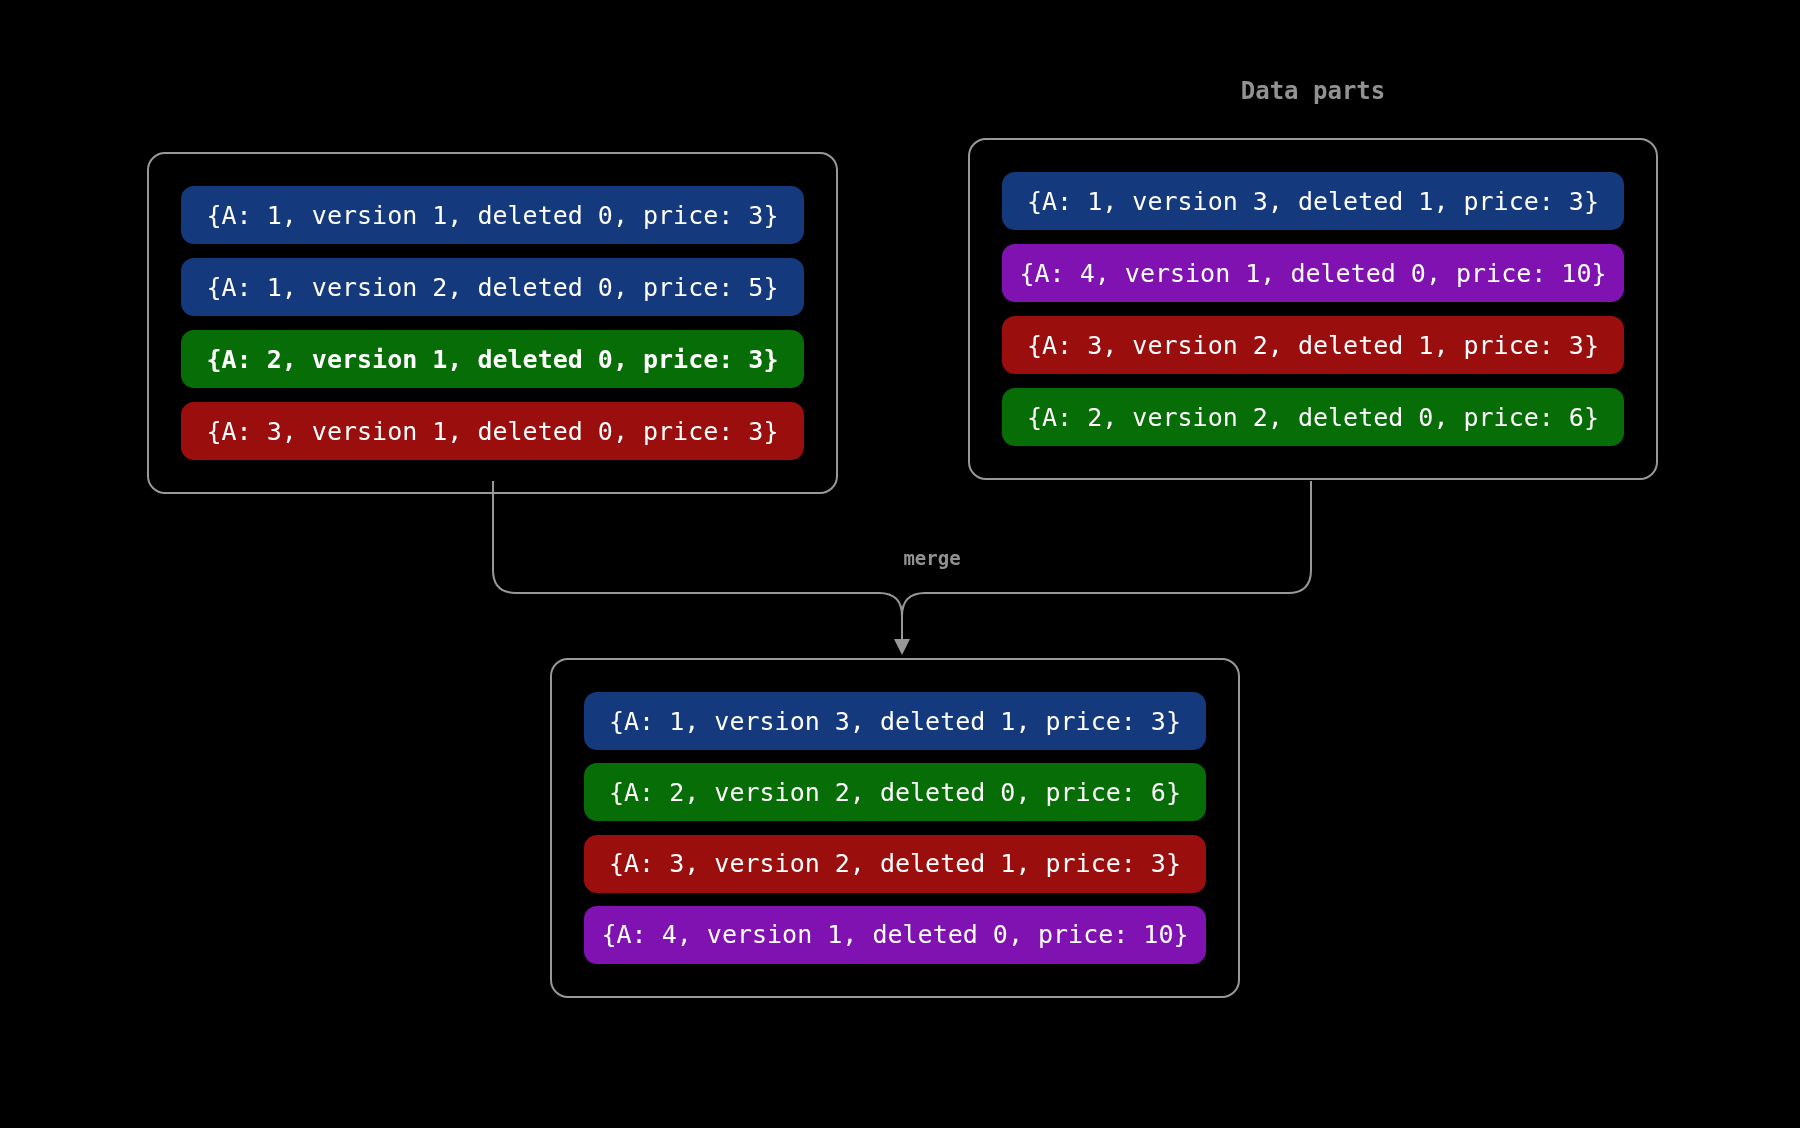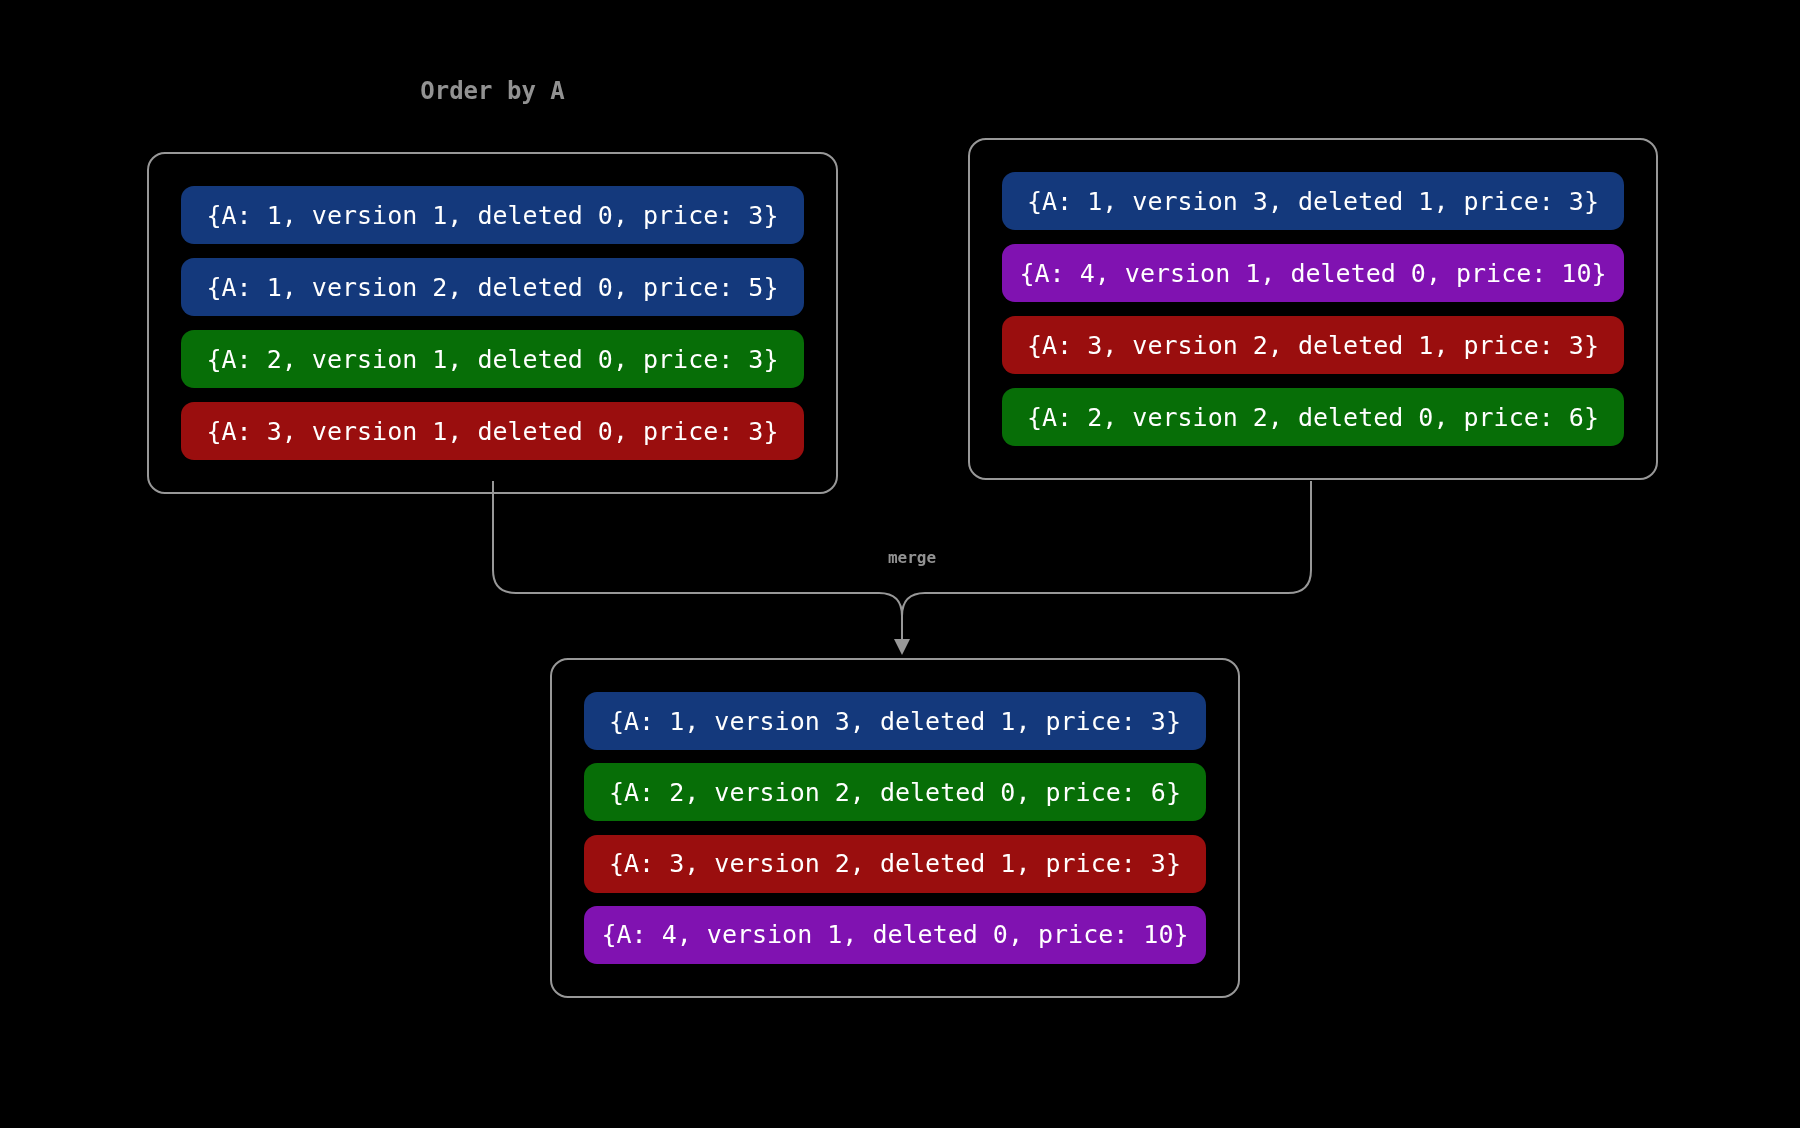--- a/index.html
+++ b/index.html
@@ -46,7 +46,6 @@
 
 <div class="stage">
 
-  <div class="box-title" id="title-order">Order by A</div>
 
 
   <div class="box" id="box-order">

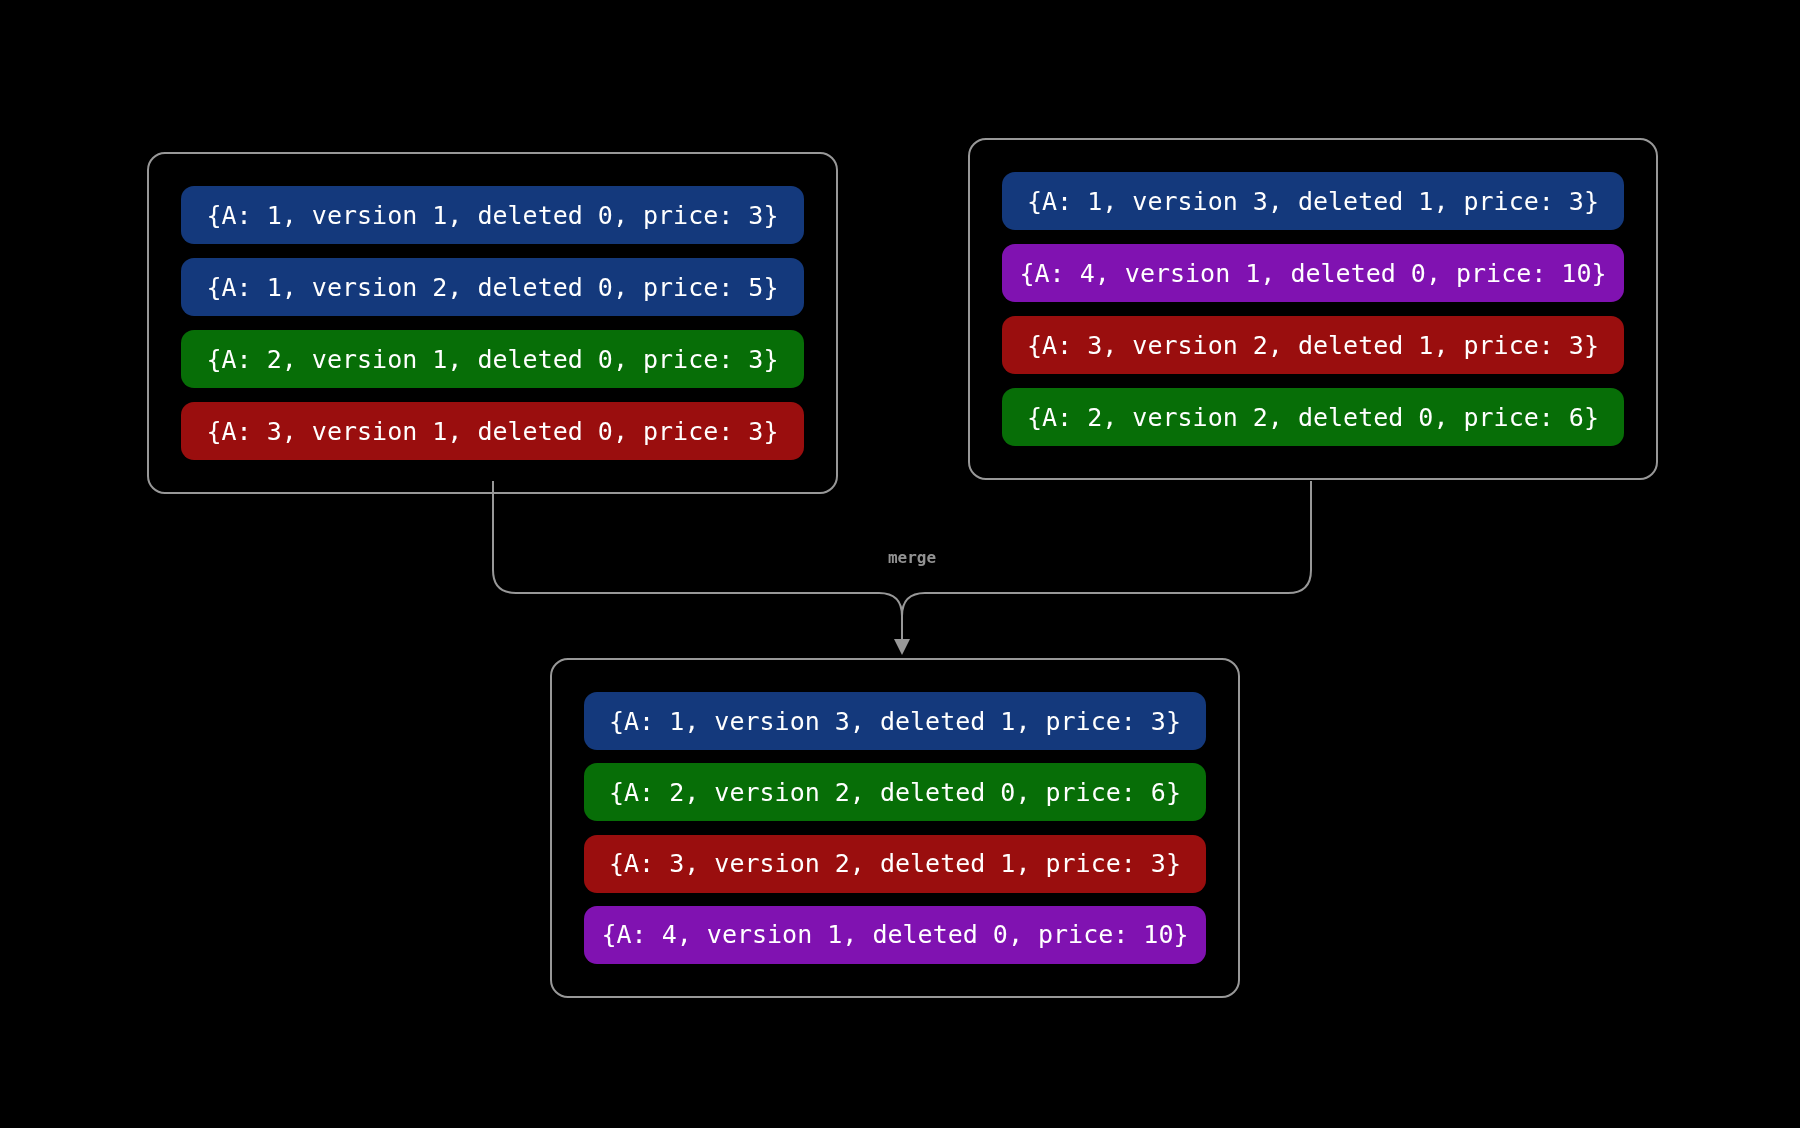--- a/index.html
+++ b/index.html
@@ -47,6 +47,7 @@
 <div class="stage">
 
 
+  <div class="box-title" id="title-parts">Data parts</div>
 
   <div class="box" id="box-order">
       <div class="row" style="background: var(--blue);">{A: 1, version 1, deleted 0, price: 3}</div>

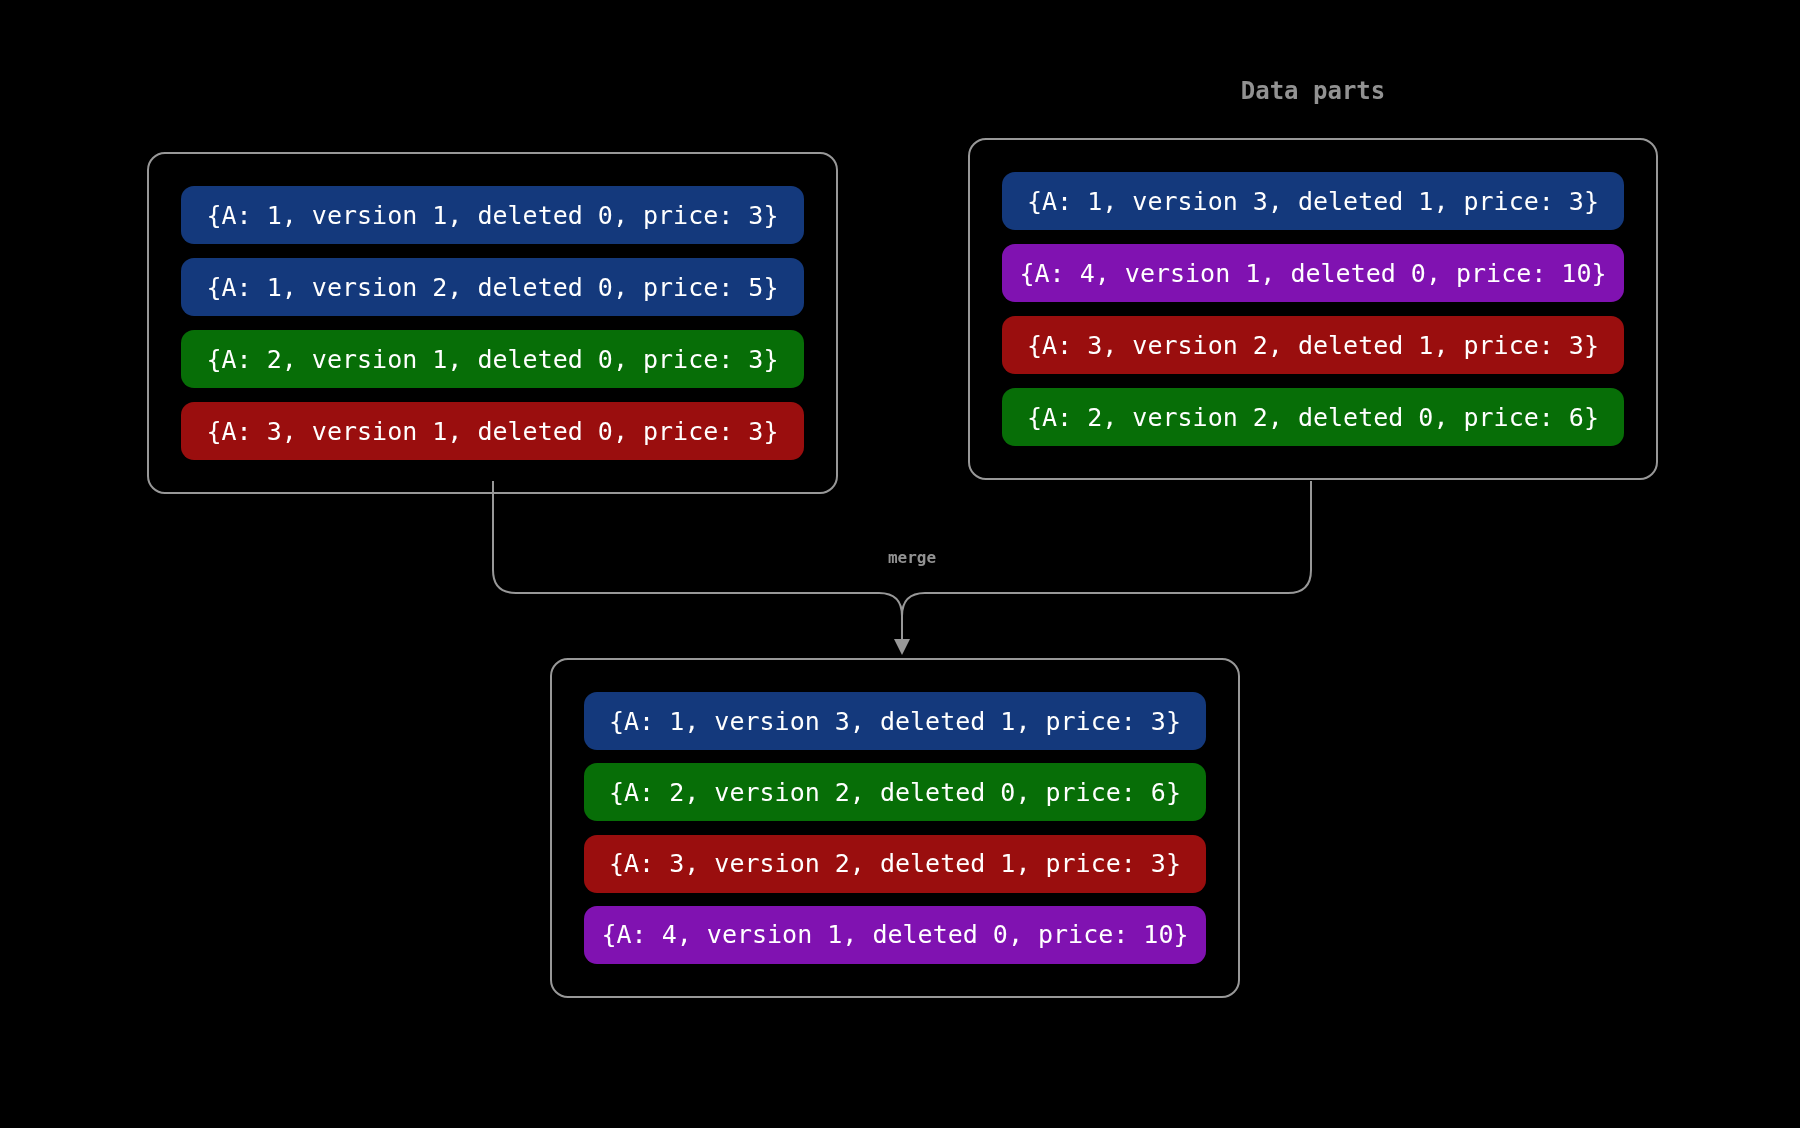--- a/index.html
+++ b/index.html
@@ -52,7 +52,7 @@
   <div class="box" id="box-order">
       <div class="row" style="background: var(--blue);">{A: 1, version 1, deleted 0, price: 3}</div>
       <div class="row" style="background: var(--blue); text-align: center;">{A: 1, version 2, deleted 0, price: 5}</div>
-      <div class="row" style="background: var(--green);">{A: 2, version 1, deleted 0, price: 3}</div>
+      <div class="row" style="background: var(--green); font-weight: bold;">{A: 2, version 1, deleted 0, price: 3}</div>
       <div class="row" style="background: var(--red); text-align: center;">{A: 3, version 1, deleted 0, price: 3}</div>
     </div>
 

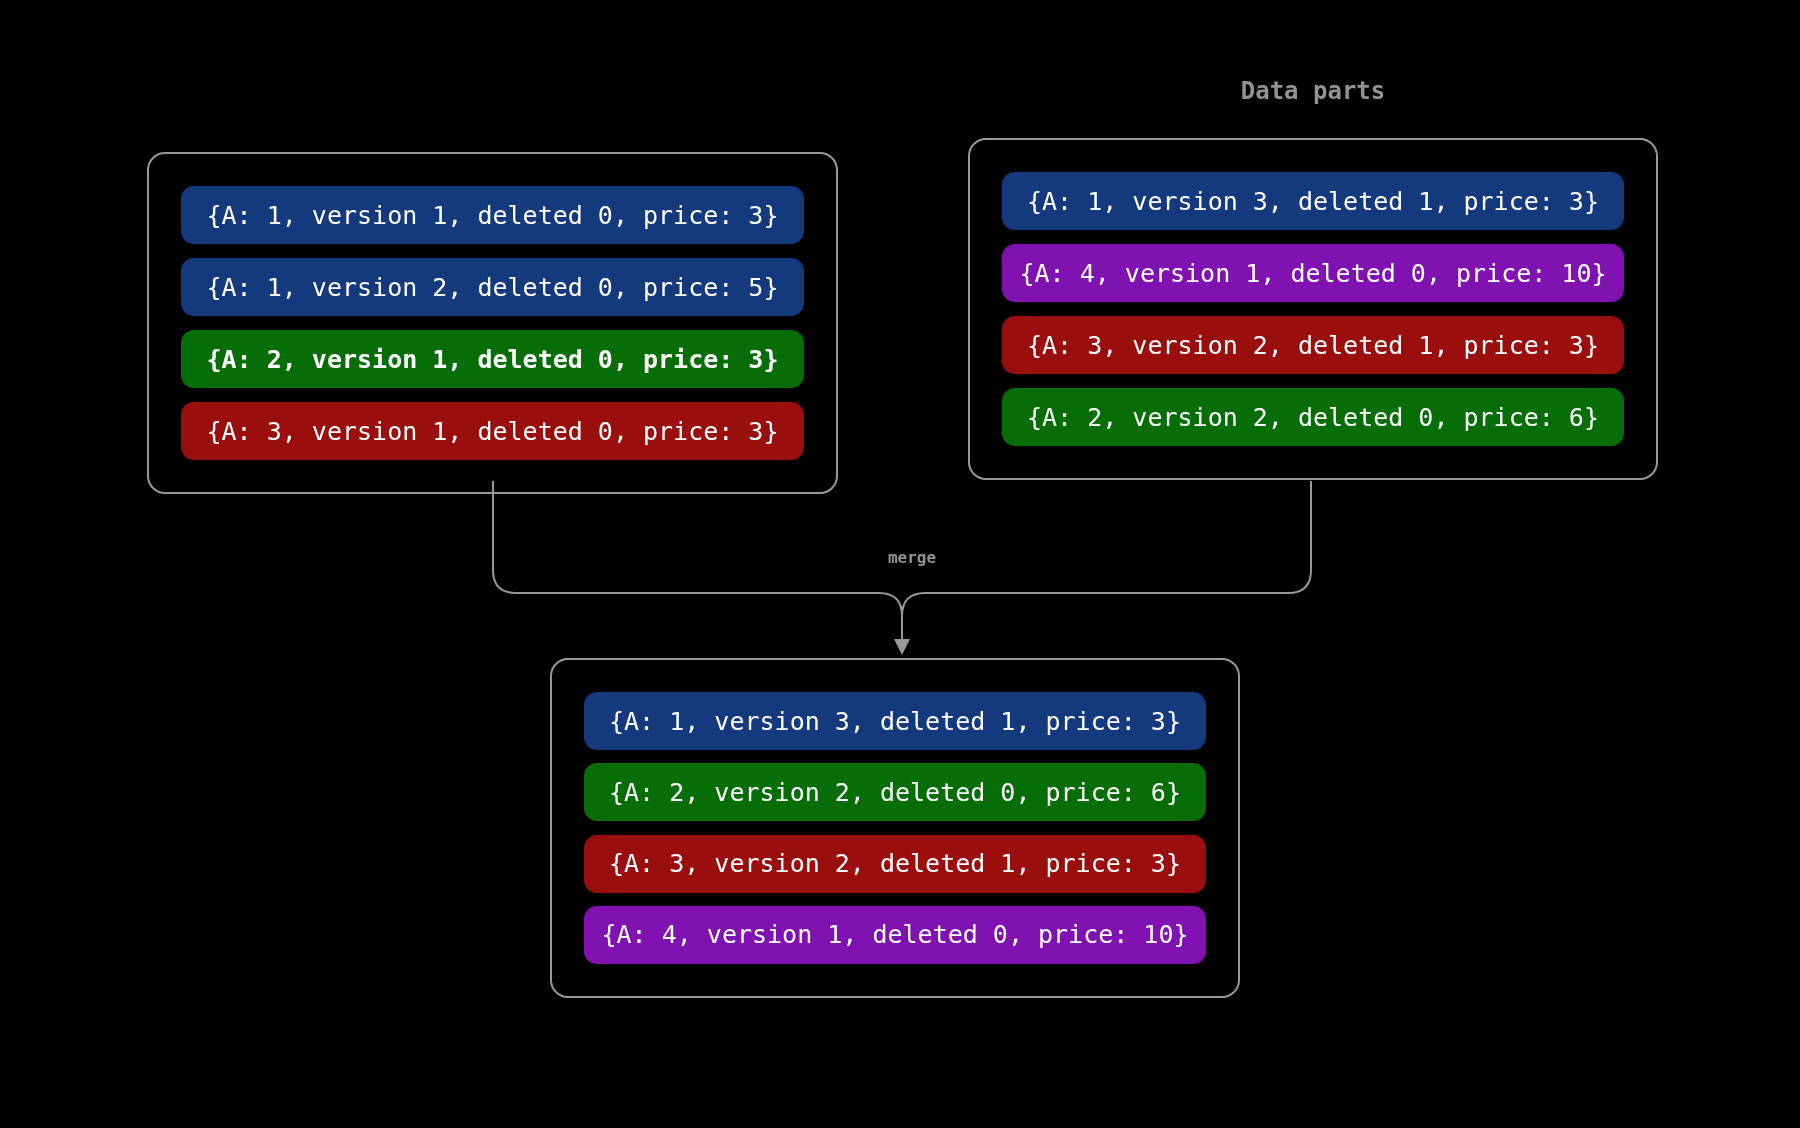--- a/index.html
+++ b/index.html
@@ -33,9 +33,9 @@
   #title-order{left:147px;top:76px;width:691px;}
   #title-parts{left:968px;top:76px;width:690px;}
   #merge-label{
-    position:absolute;left:812px;top:545px;width:200px;height:26px;
+    position:absolute;left:832px;top:545px;width:200px;height:26px;
     text-align:center;color:var(--title,#9a9a9a);
-    font-size:16px;font-weight:bold;line-height:26px;
+    font-size:19px;font-weight:bold;line-height:26px;
   }
   #connectors{position:absolute;left:0;top:0;pointer-events:none;}
   #connectors path{fill:none;stroke:var(--line,#989898);stroke-width:2;}

